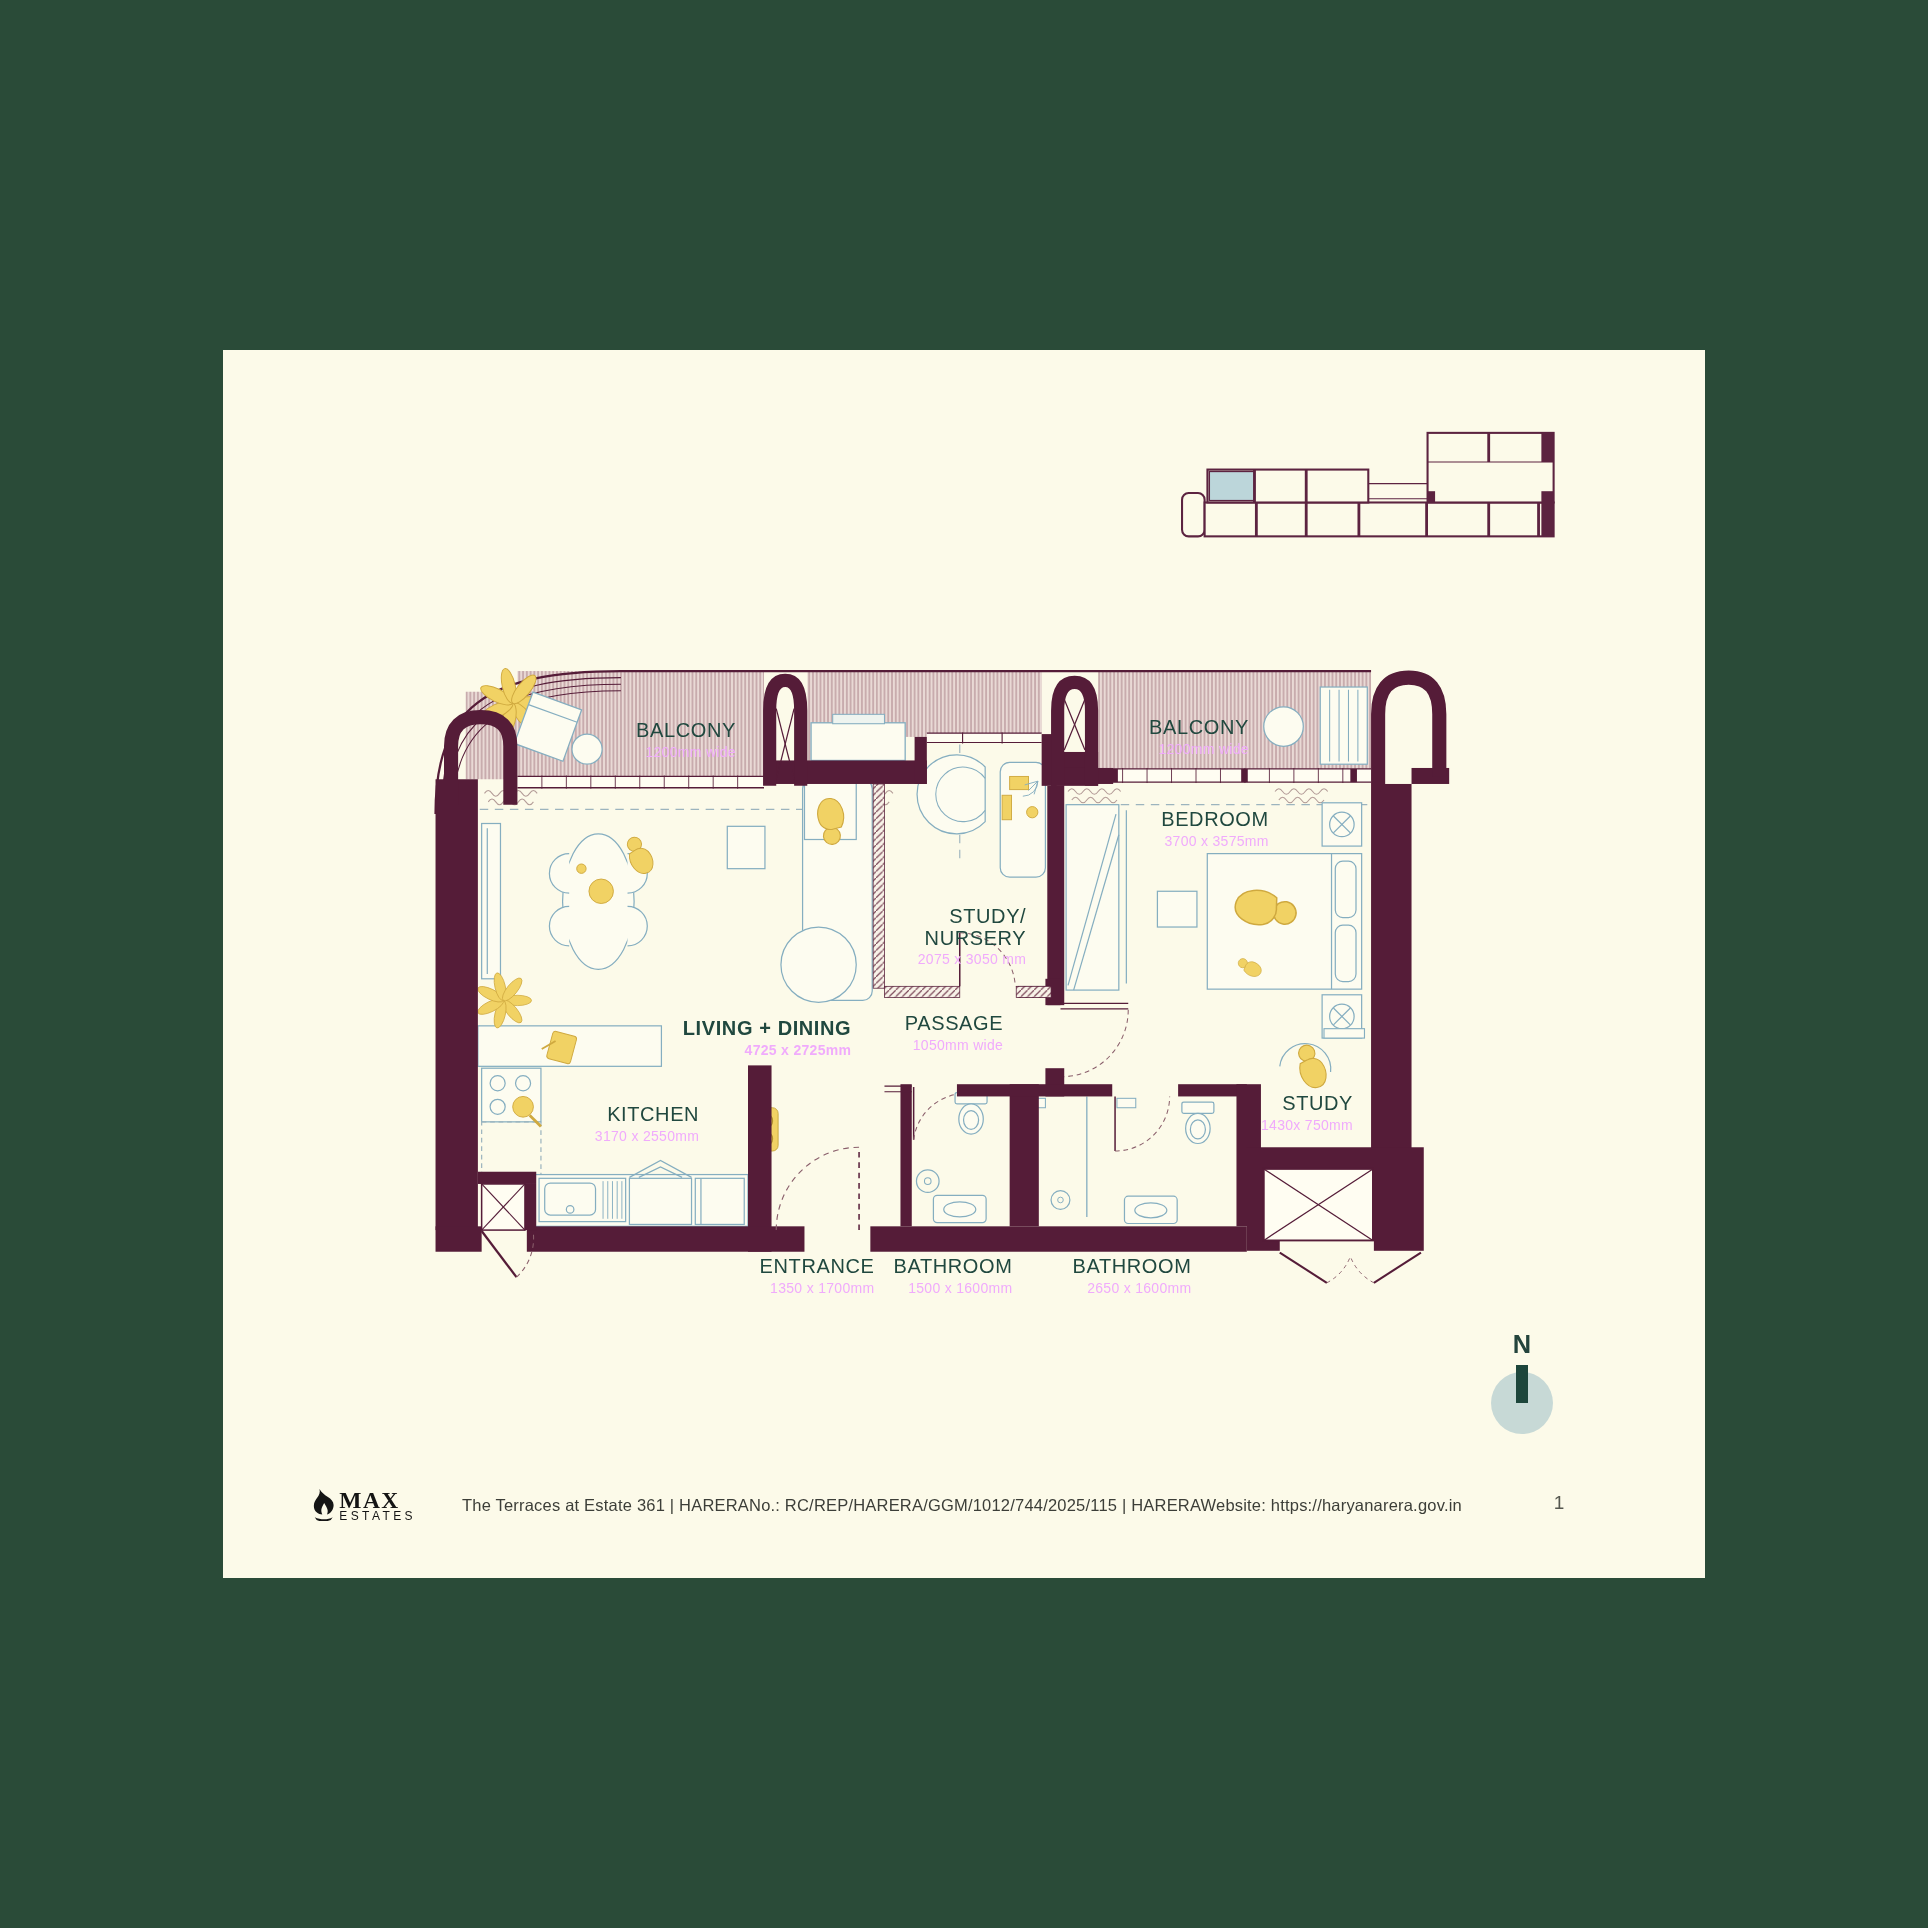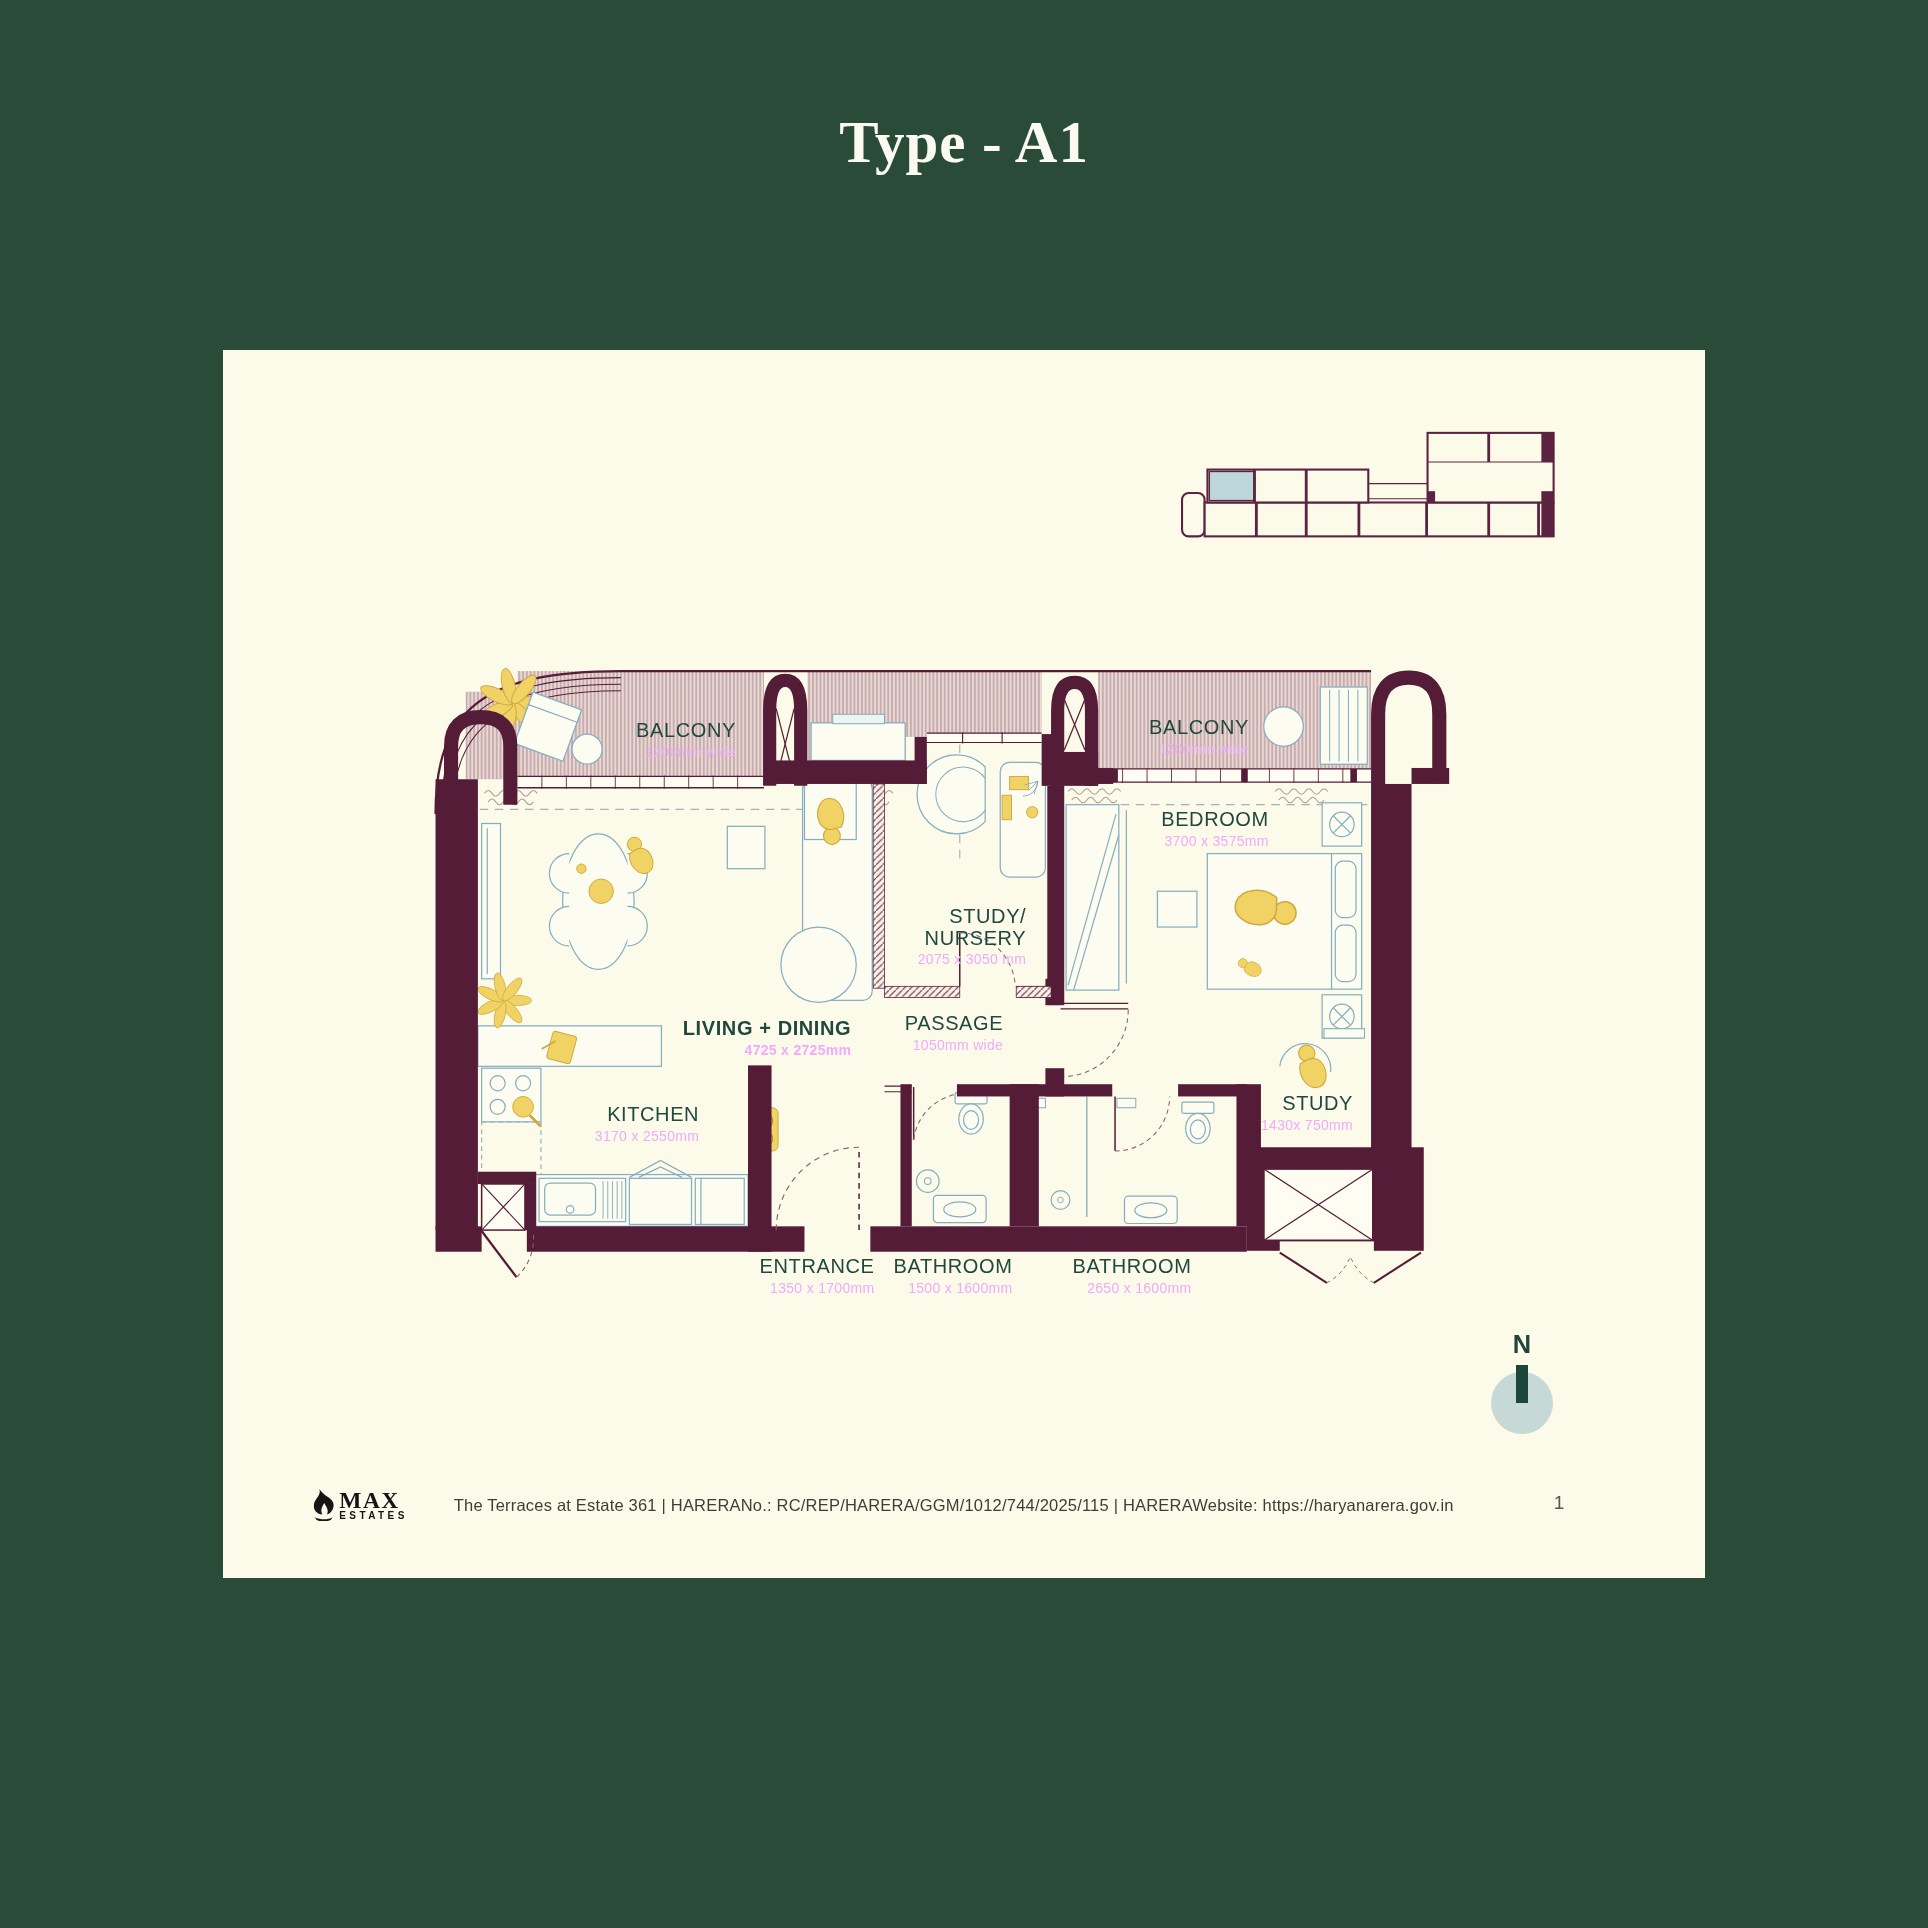--- a/index.html
+++ b/index.html
@@ -34,7 +34,6 @@
 <div class="page">
 
   <div class="title-block">
-    <div class="title-line2">Type - A1</div>
   </div>
 
   <div class="card"></div>

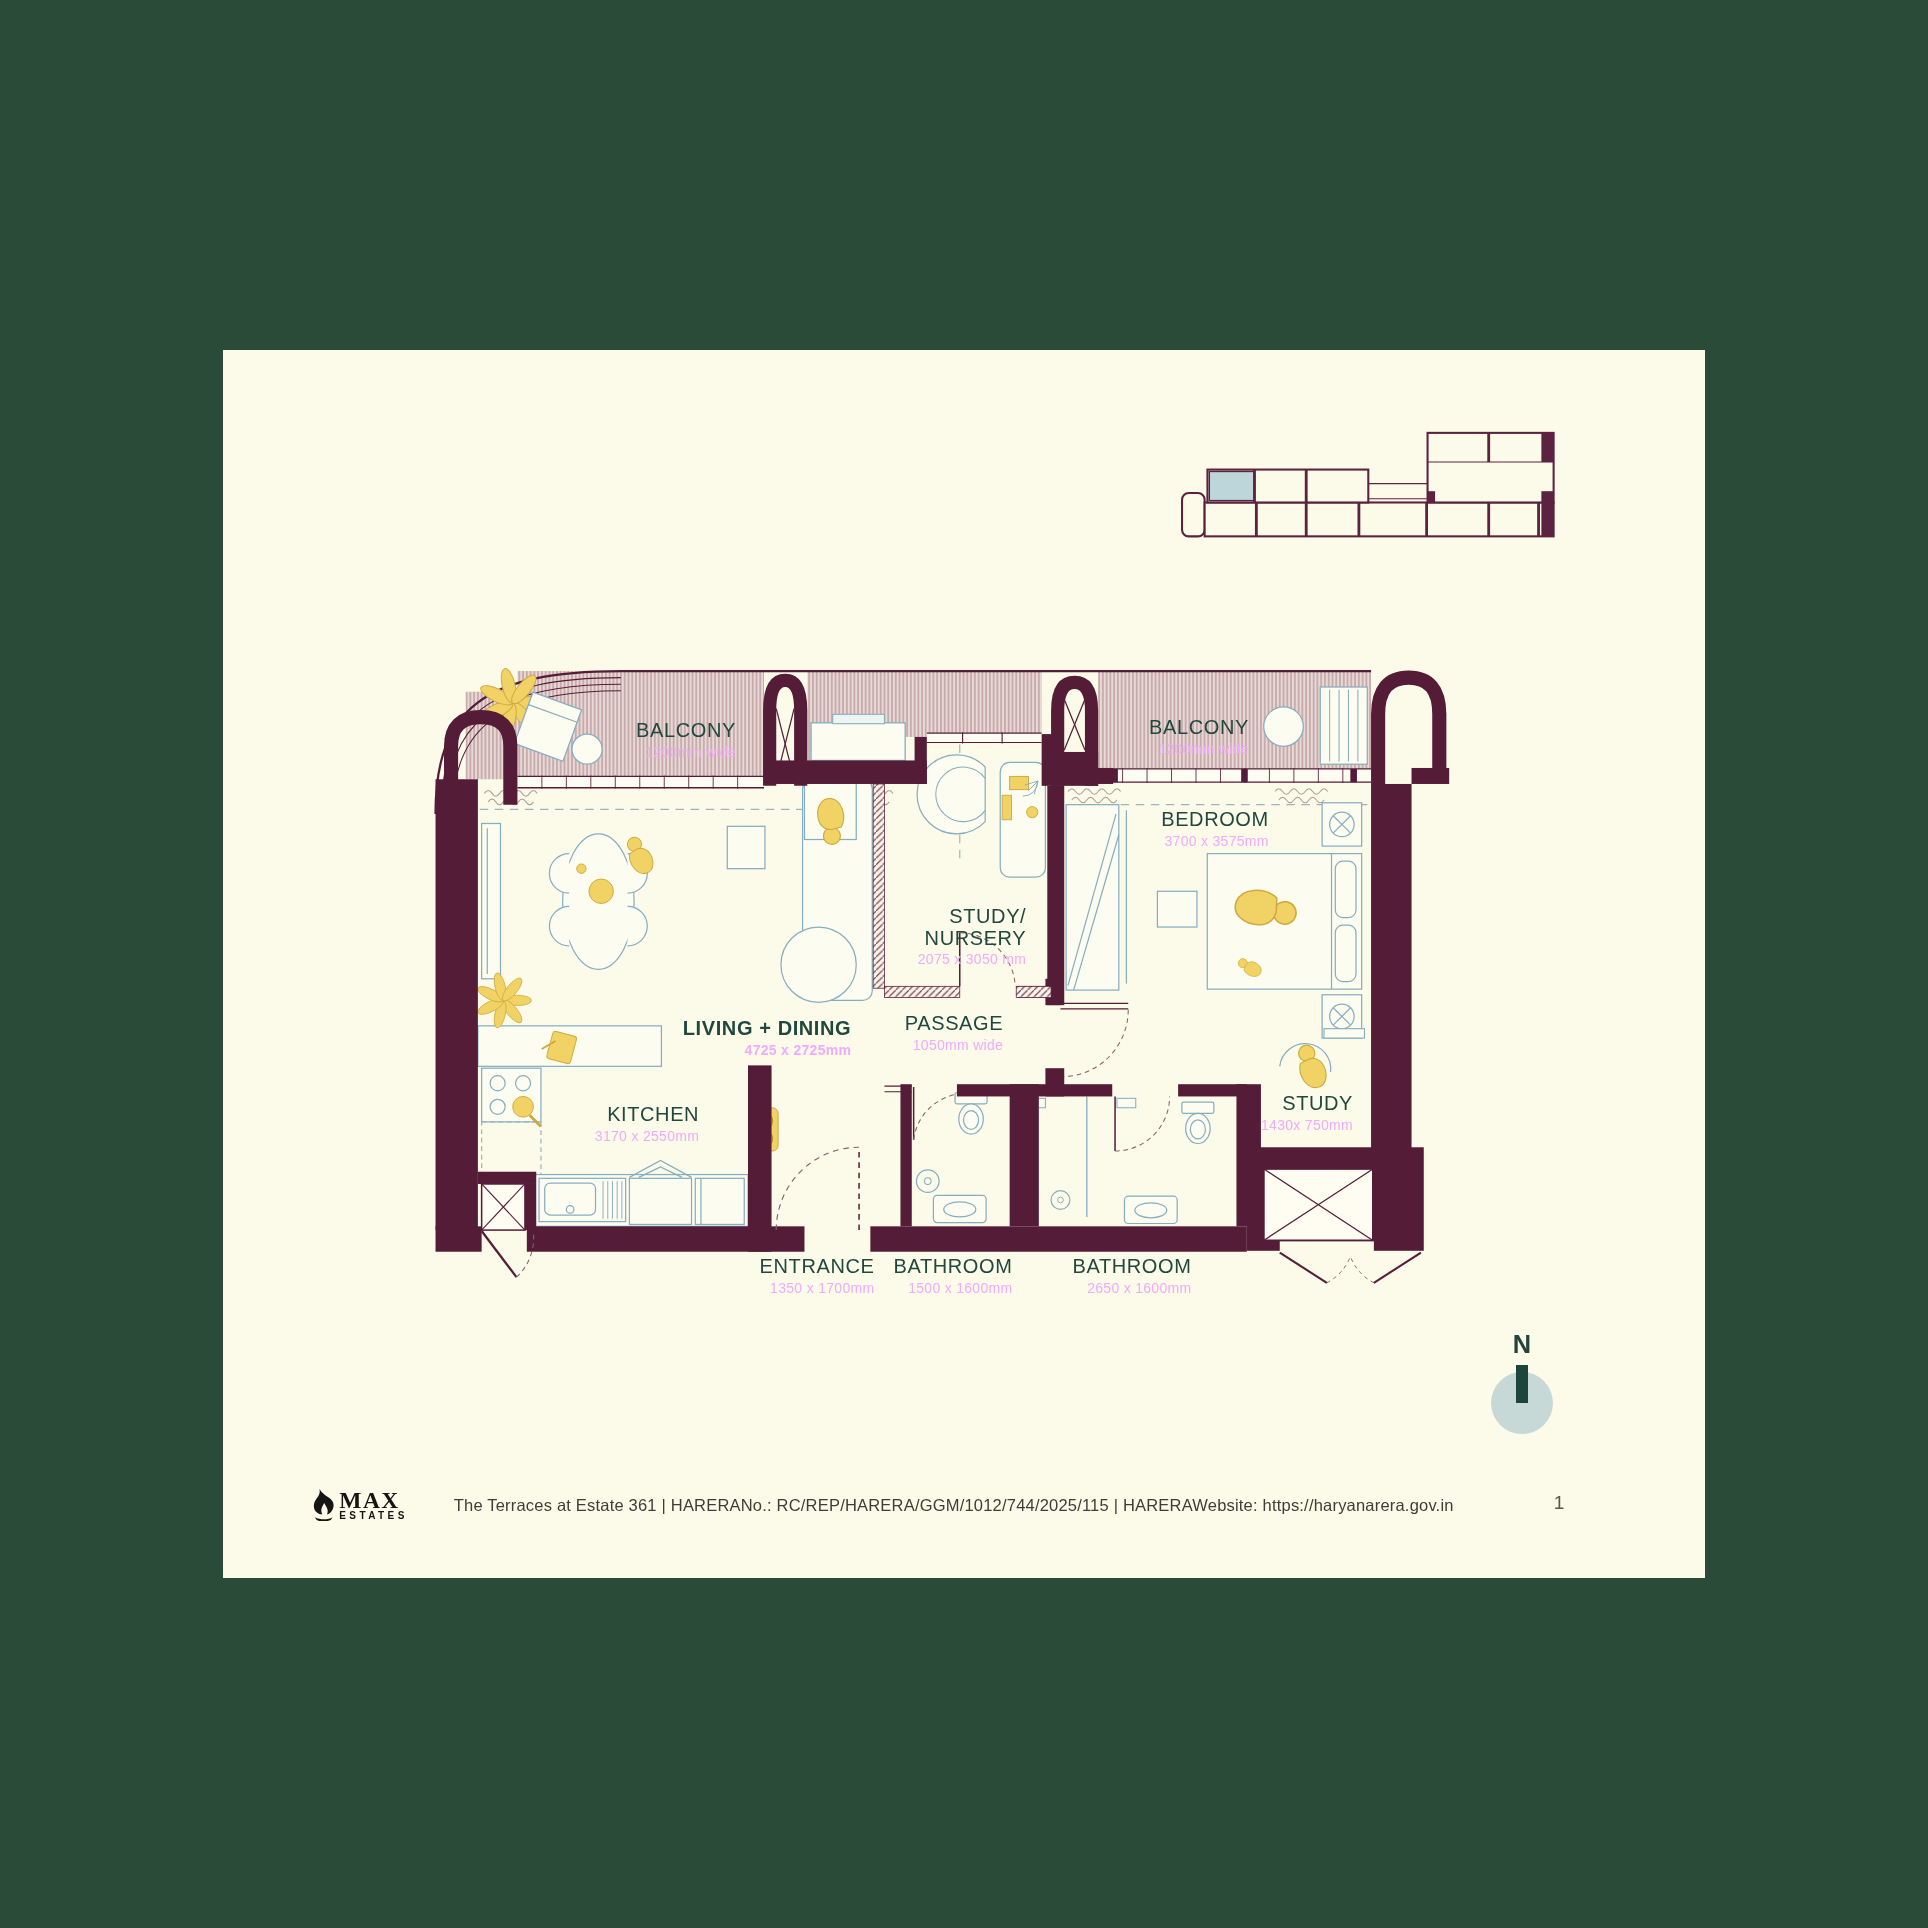--- a/index.html
+++ b/index.html
@@ -25,7 +25,7 @@
   .brand-text{margin-left:3.8px;color:#141414;}
   .brand-max{font-family:"Liberation Serif", serif;font-weight:700;font-size:23.5px;
         letter-spacing:1.4px;line-height:22.6px;}
-  .brand-estates{font-size:10px;letter-spacing:3.4px;line-height:10.4px;font-weight:700;}
+  .brand-estates{font-size:12px;letter-spacing:3.4px;line-height:10.4px;font-weight:400;}
   .footer-text{font-size:16.5px;color:#3c3e38;letter-spacing:0.2px;text-align:right;}
 </style>
 </head>

